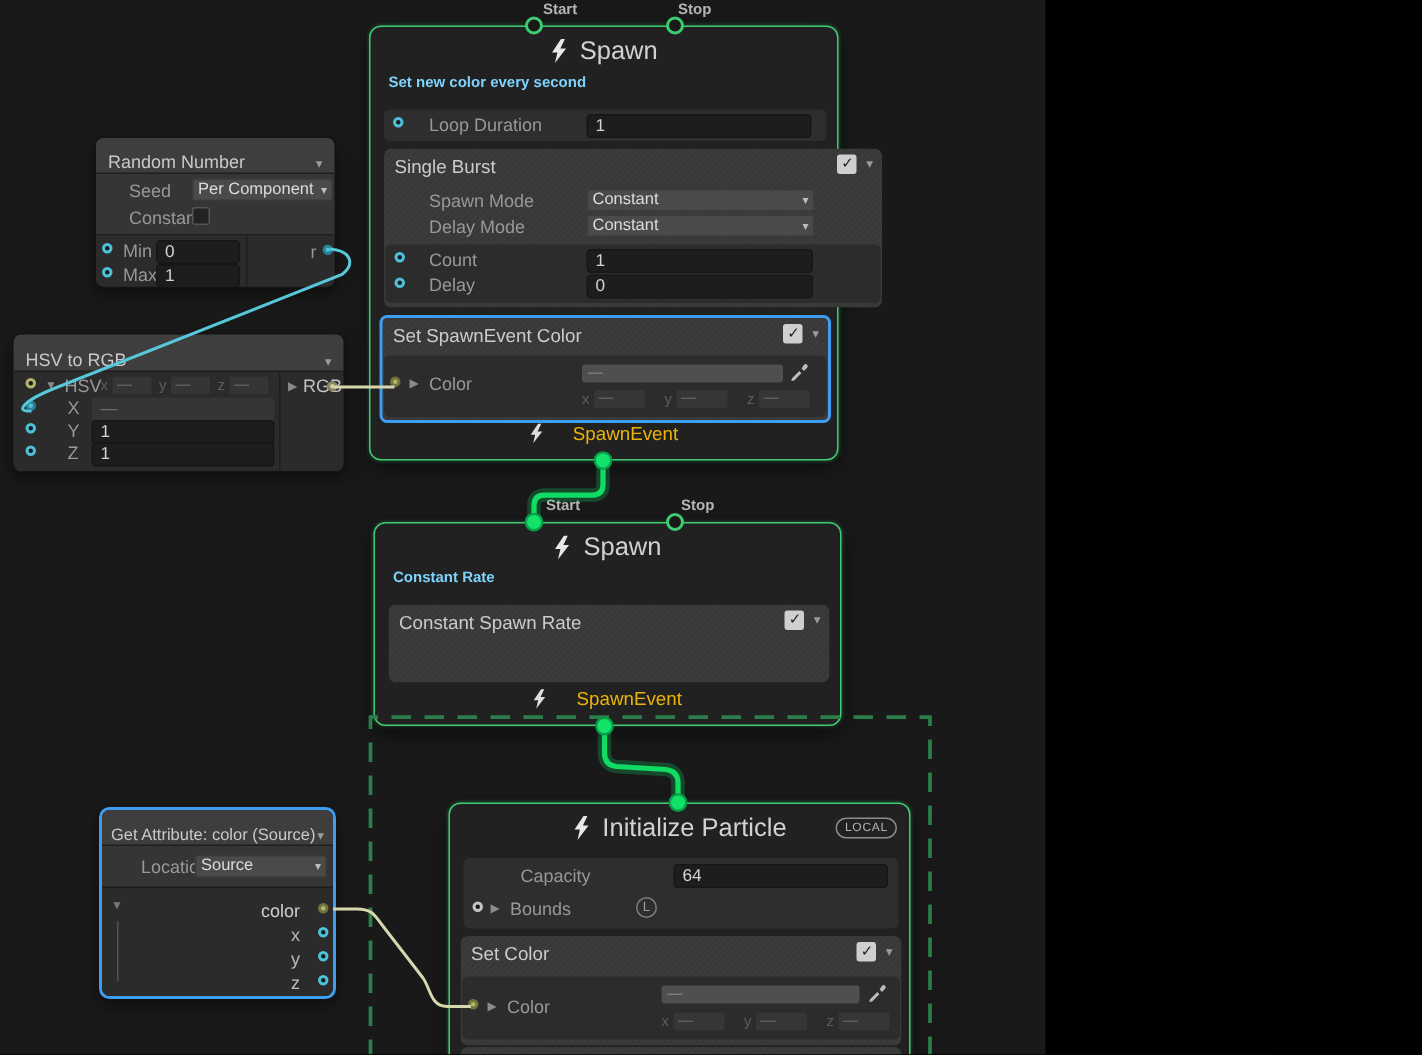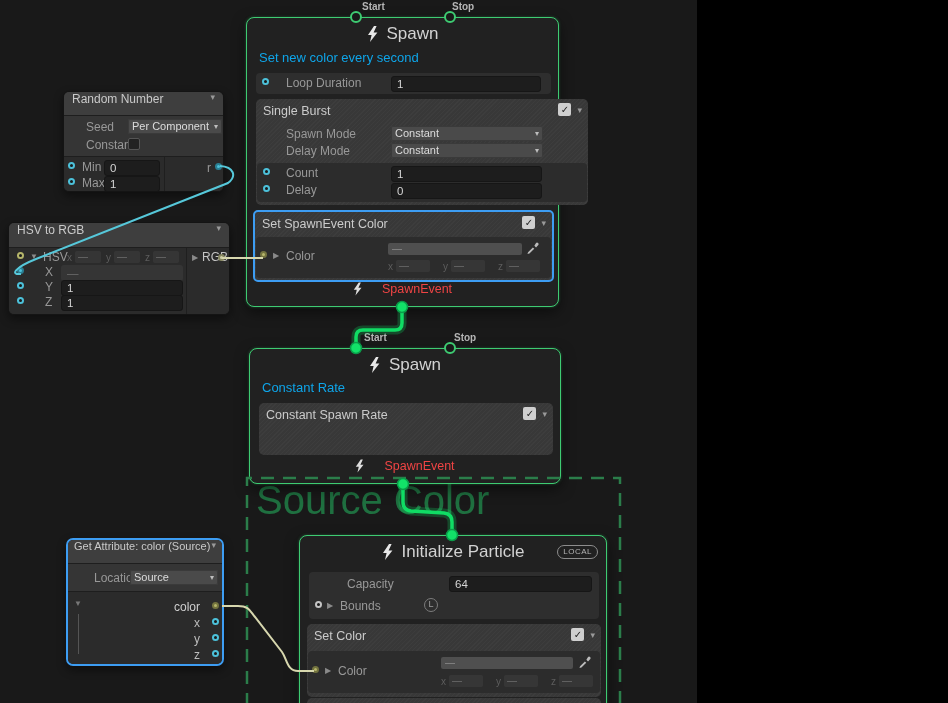--- a/index.html
+++ b/index.html
@@ -28,7 +28,7 @@
 
   .ctx { background:#212121; border:1.5px solid #3ecb72; border-radius:8px; box-shadow:0 0 3px rgba(62,203,114,.35), 0 5px 14px rgba(0,0,0,.5); }
   .ctx-title { position:absolute; left:0; right:0; display:flex; justify-content:center; align-items:center; gap:9px; font-size:17px; color:#d2d2d2; }
-  .ctx-sub { position:absolute; font-size:13px; color:#0ea5e9; white-space:nowrap; }
+  .ctx-sub { position:absolute; font-size:10px; color:#7dd3fc; white-space:nowrap;font-weight:bold; }
   .ctx-foot { position:absolute; left:0; right:0; display:flex; justify-content:center; align-items:center; gap:20px; font-size:12.5px; color:#ef4444; }
 
   .lbl { color:#989898; font-size:12px; white-space:nowrap; }

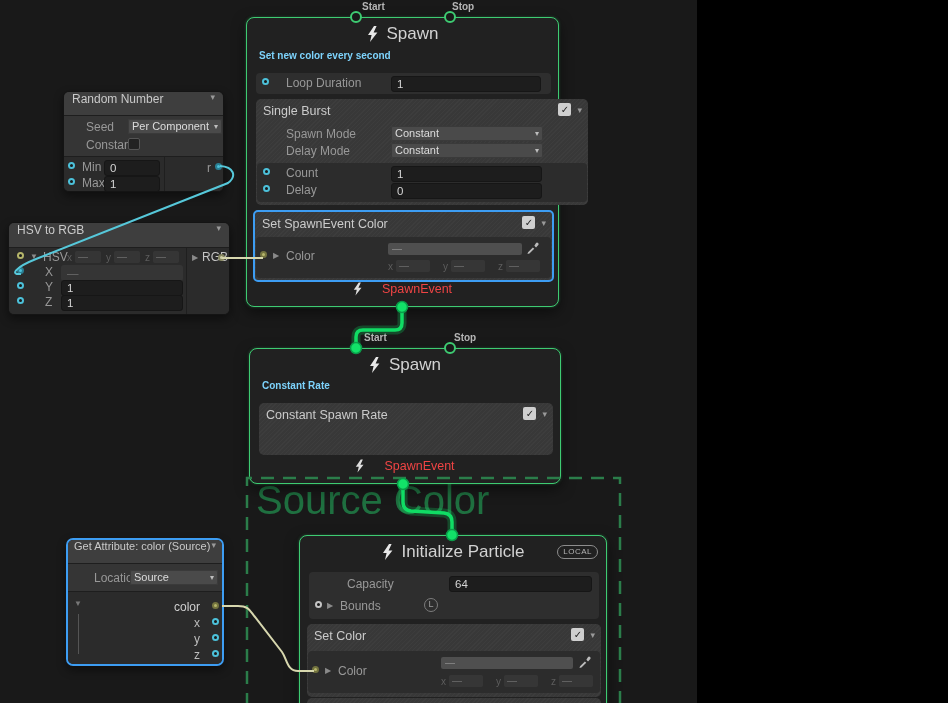--- a/index.html
+++ b/index.html
@@ -20,7 +20,7 @@
   
   .node { position:absolute; z-index:2; font-size:12px; color:#c8c8c8; }
   .op { background:#2b2b2b; border:1px solid #141414; border-radius:6px; box-shadow:0 4px 10px rgba(0,0,0,.45); overflow:hidden; }
-  .op-head { height:24px; background:#3e3e3e; display:flex; align-items:flex-start; justify-content:space-between; padding:0 8px; border-bottom:1px solid #1e1e1e; }
+  .op-head { height:24px; background:#3e3e3e; display:flex; align-items:flex-end; justify-content:space-between; padding:0 8px; border-bottom:1px solid #1e1e1e; }
   .op-title { font-size:12px; color:#c9c9c9; white-space:nowrap; }
   .chev { color:#9a9a9a; font-size:9px; }
   .op-settings { position:relative; background:#353535; border-bottom:1px solid #1e1e1e; }

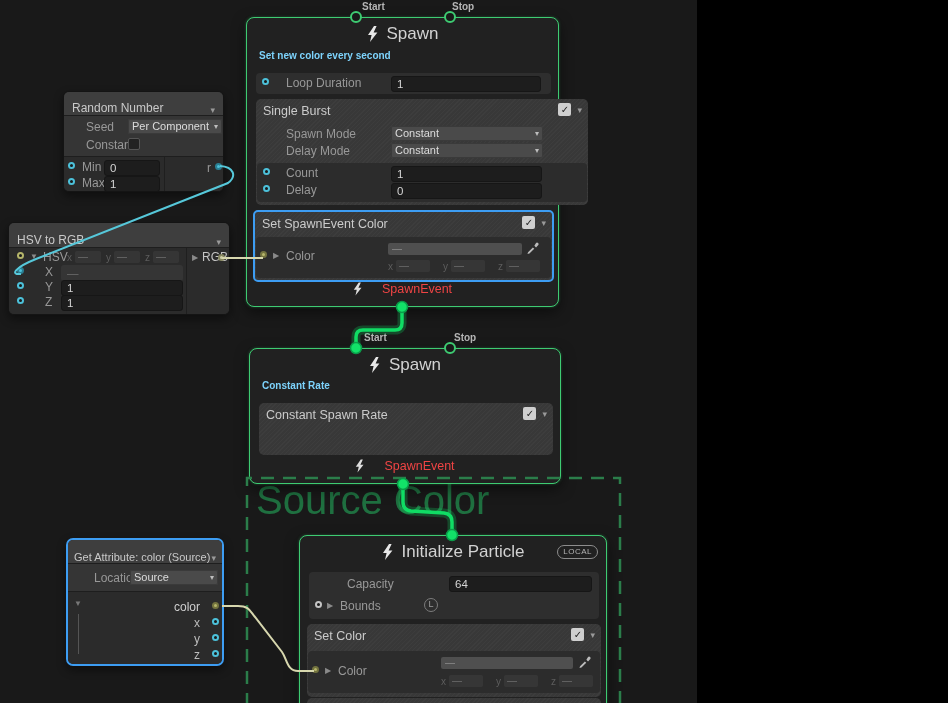--- a/index.html
+++ b/index.html
@@ -29,7 +29,7 @@
   .ctx { background:#212121; border:1.5px solid #3ecb72; border-radius:8px; box-shadow:0 0 3px rgba(62,203,114,.35), 0 5px 14px rgba(0,0,0,.5); }
   .ctx-title { position:absolute; left:0; right:0; display:flex; justify-content:center; align-items:center; gap:9px; font-size:17px; color:#d2d2d2; }
   .ctx-sub { position:absolute; font-size:10px; color:#7dd3fc; white-space:nowrap;font-weight:bold; }
-  .ctx-foot { position:absolute; left:0; right:0; display:flex; justify-content:center; align-items:center; gap:20px; font-size:12.5px; color:#ef4444; }
+  .ctx-foot { position:absolute; left:0; right:0; display:flex; justify-content:center; align-items:center; gap:20px; font-size:12.5px; color:#eab308; }
 
   .lbl { color:#989898; font-size:12px; white-space:nowrap; }
 

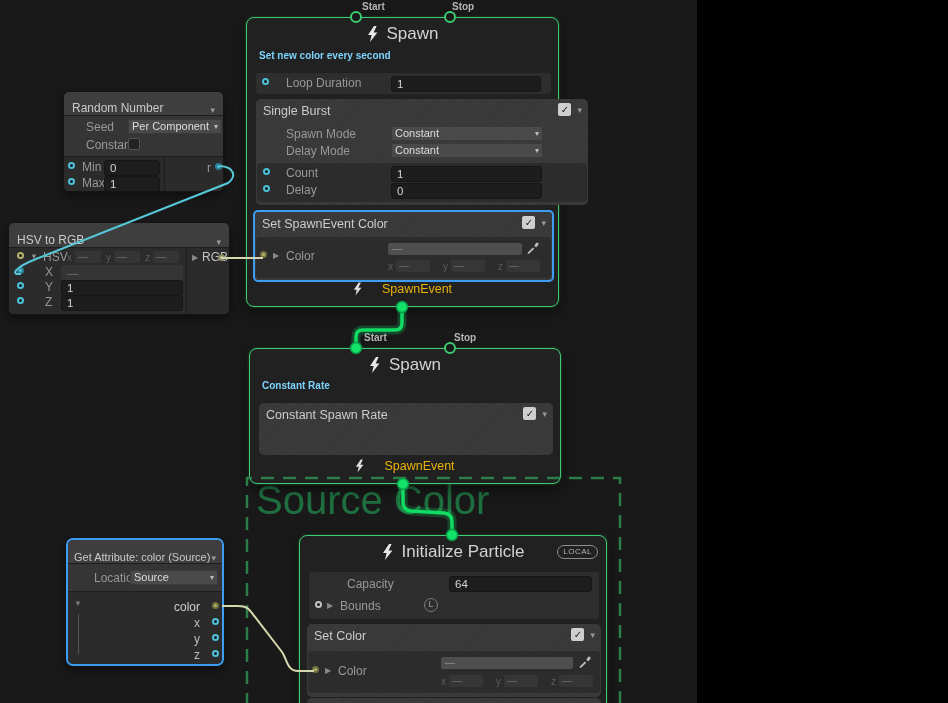--- a/index.html
+++ b/index.html
@@ -75,7 +75,6 @@
 <div class="stage">
 <div class="canvas">
 
-  <div class="group-title">Source Color</div>
 
   <div class="flow-label" style="left:362px;top:1px">Start</div>
   <div class="flow-label" style="left:452px;top:1px">Stop</div>

